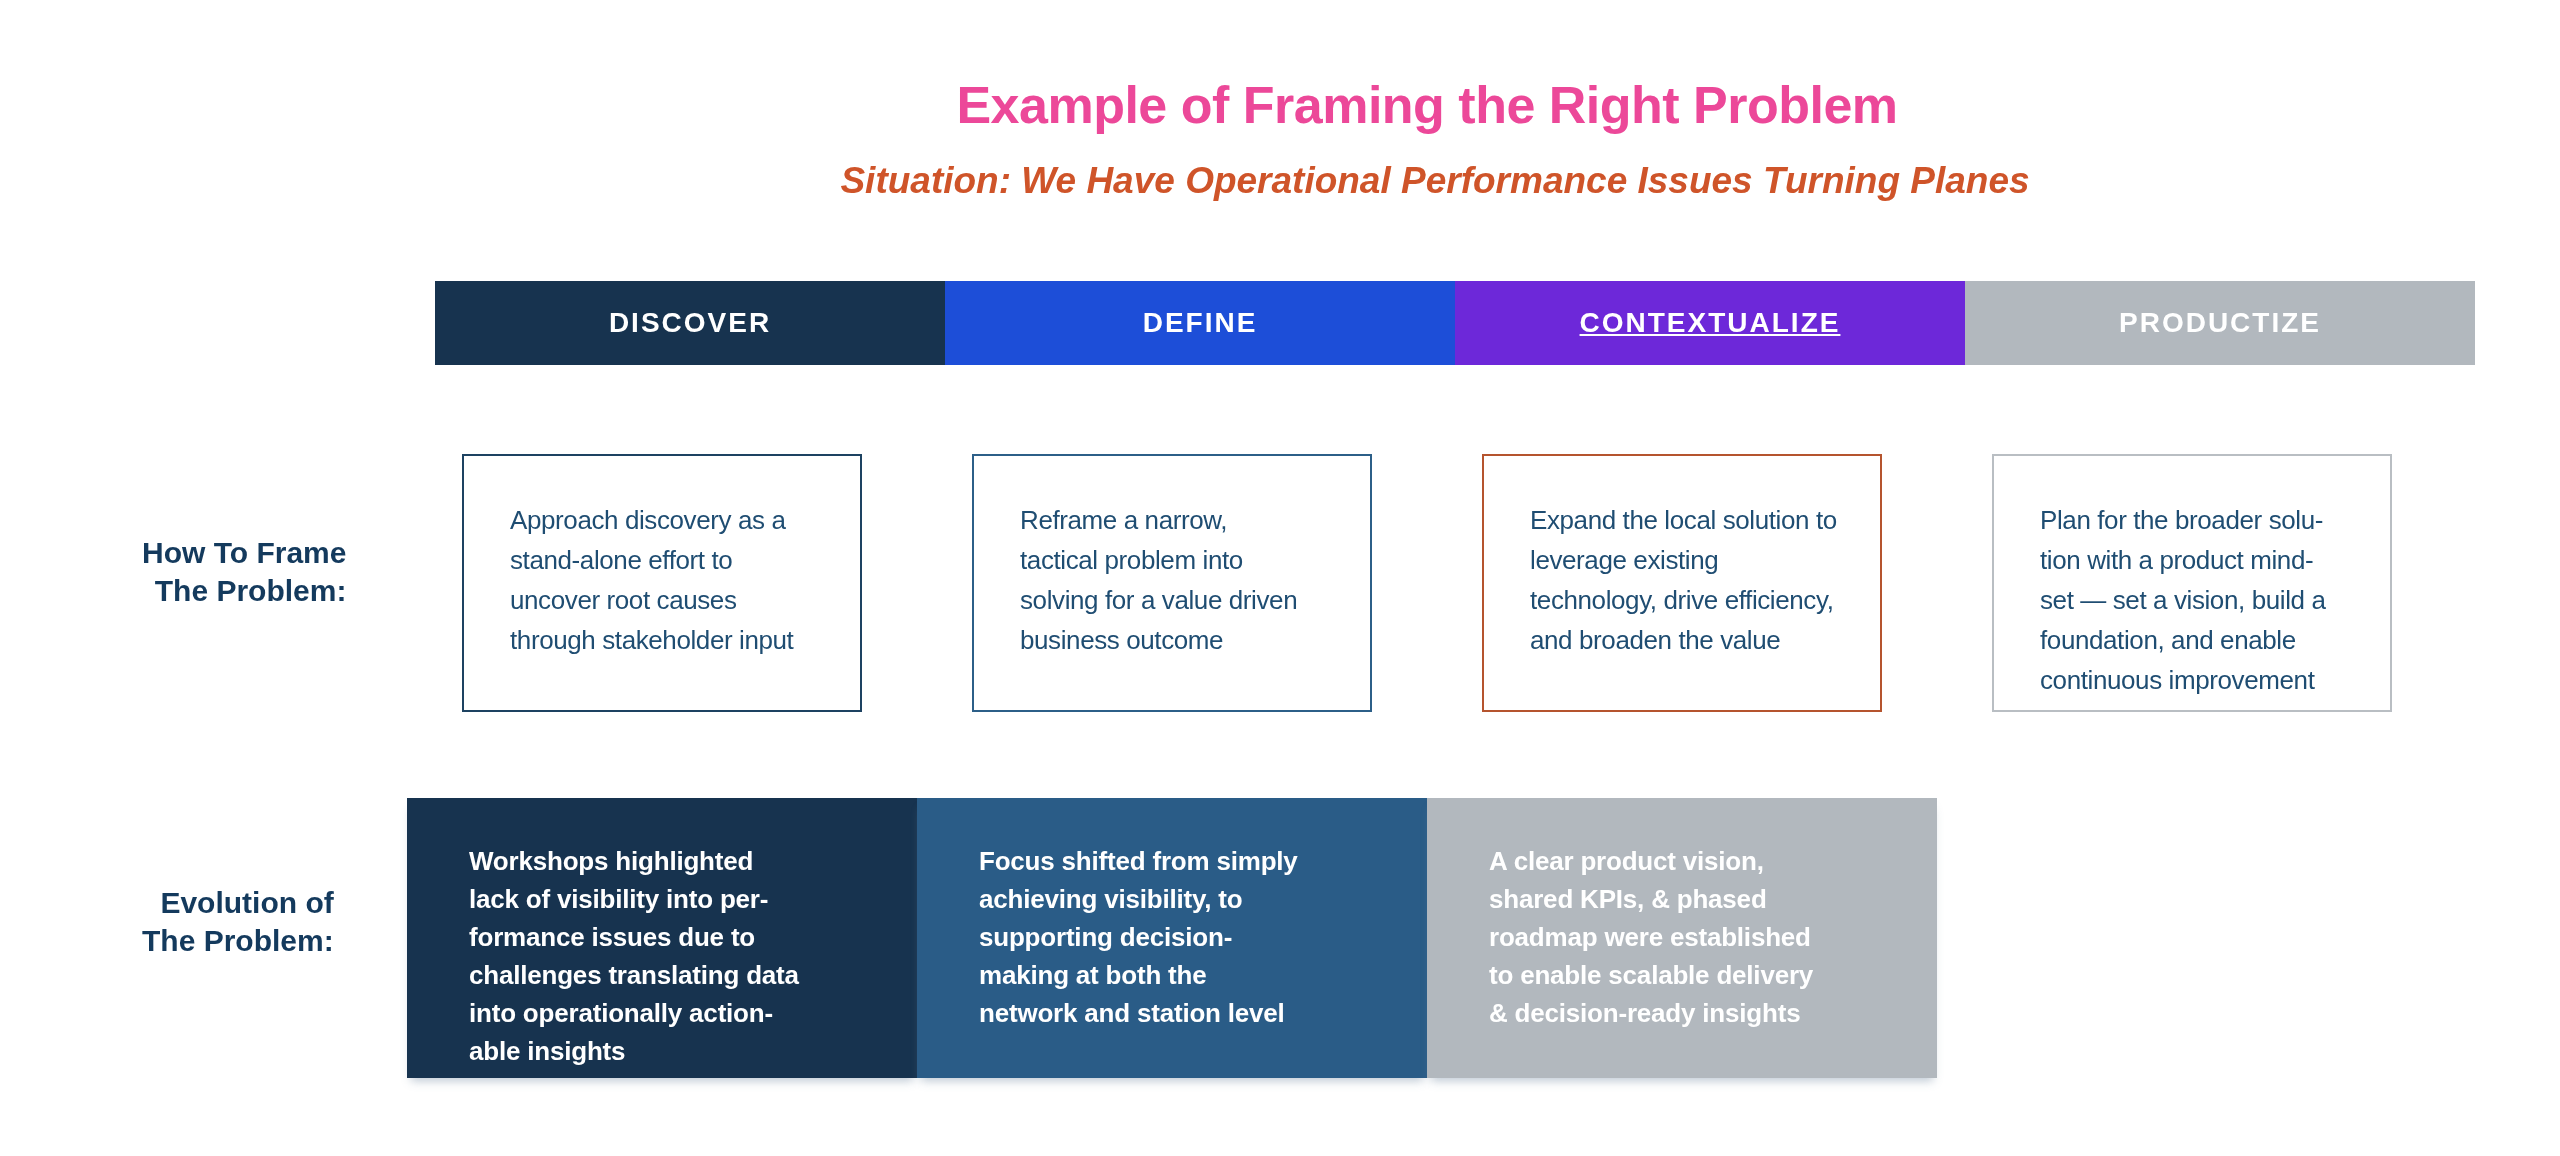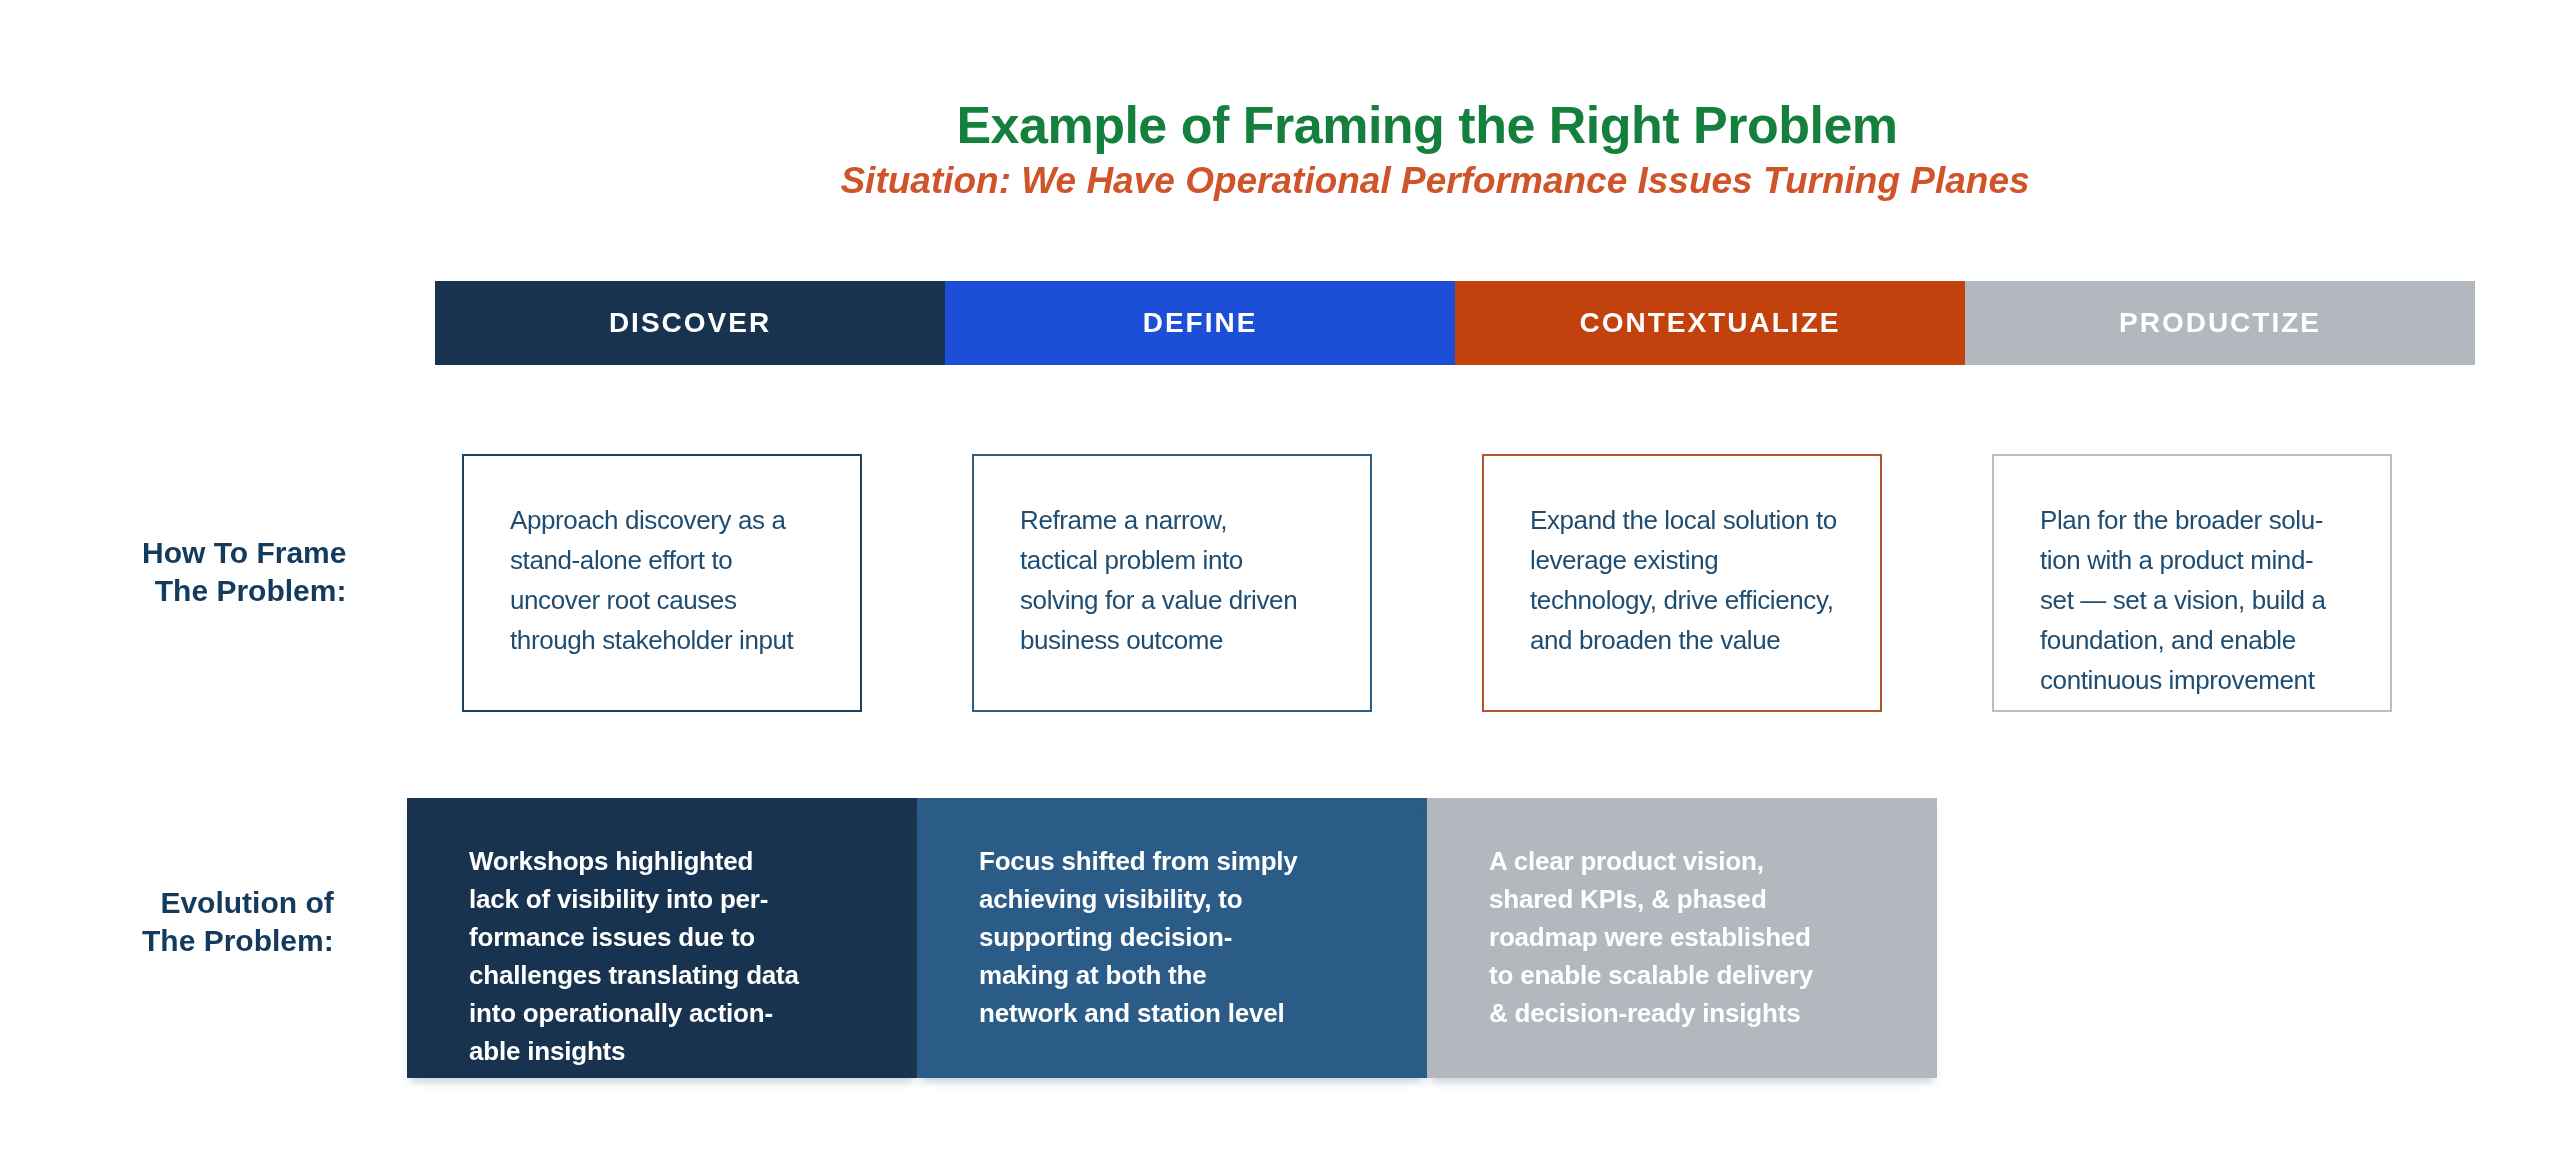--- a/index.html
+++ b/index.html
@@ -123,7 +123,7 @@
 
 <div class="slide">
 
-  <h1 class="title" style="color: #15803d; margin-top: 20px;">Example of Framing the Right Problem</h1>
+  <h1 class="title" style="color: #ec4899;">Example of Framing the Right Problem</h1>
 
   <h2 class="subtitle" style="color: rgb(207, 84, 41);">Situation: We Have Operational Performance Issues Turning Planes</h2>
 

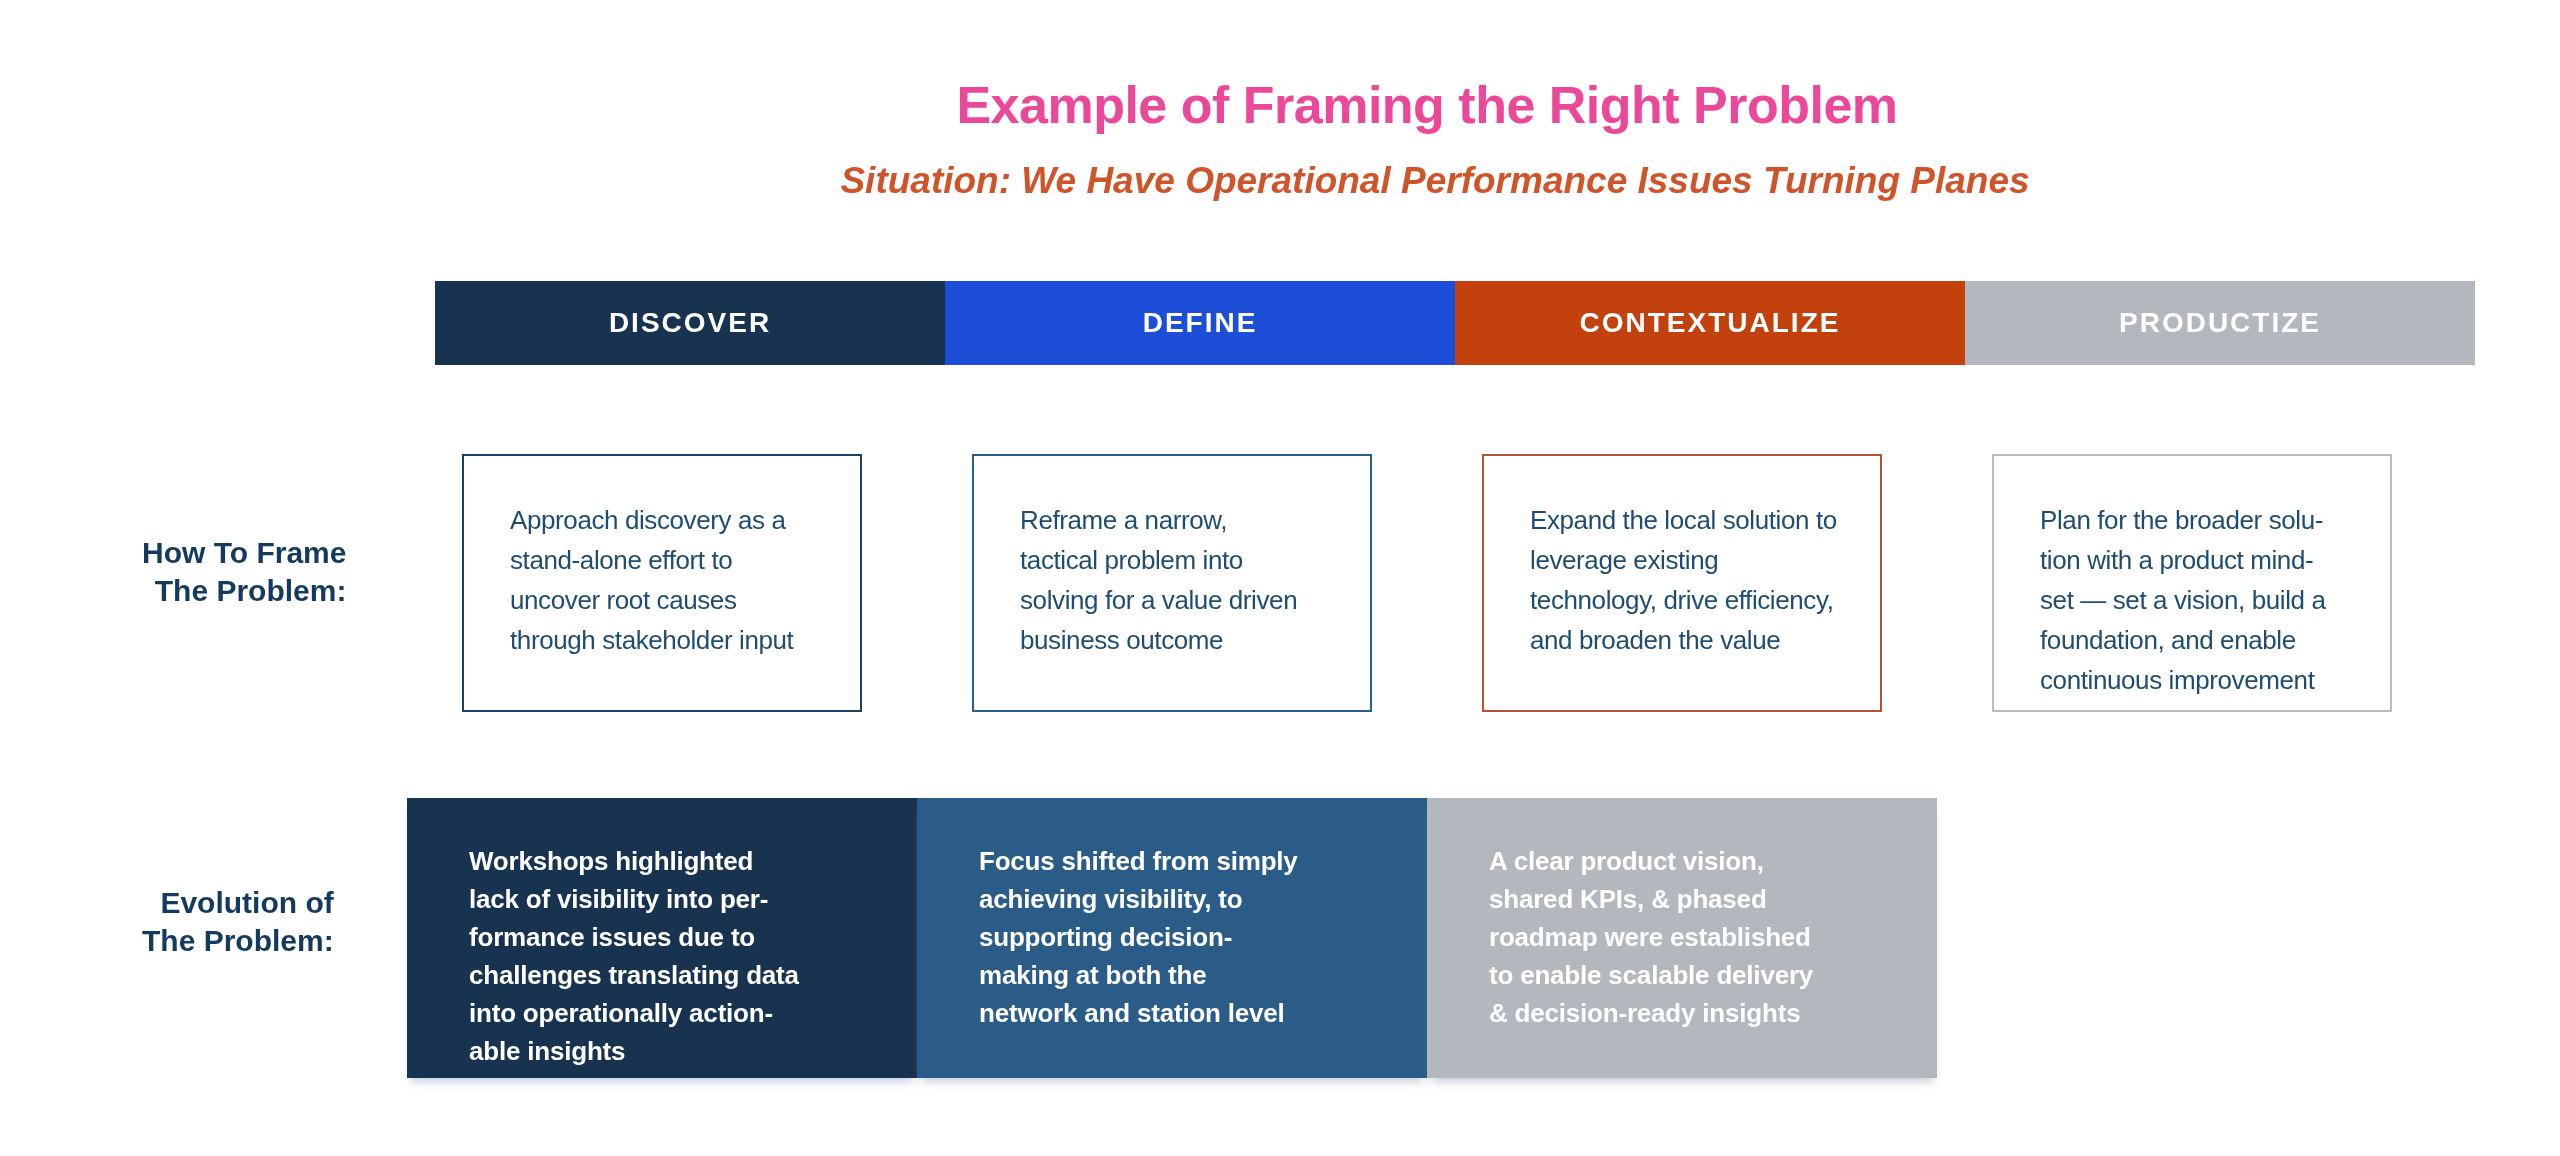--- a/index.html
+++ b/index.html
@@ -130,7 +130,7 @@
   <div class="header-row">
     <div class="header-cell" style="background-color: rgb(23, 51, 79);">DISCOVER</div>
     <div class="header-cell" style="background-color: #1d4ed8;">DEFINE</div>
-    <div class="header-cell" style="background-color: #c2410c;">CONTEXTUALIZE</div>
+    <div class="header-cell" style="background-color: #6d28d9; text-decoration: underline;">CONTEXTUALIZE</div>
     <div class="header-cell" style="background-color: rgb(178, 184, 190);">PRODUCTIZE</div>
   </div>
 

